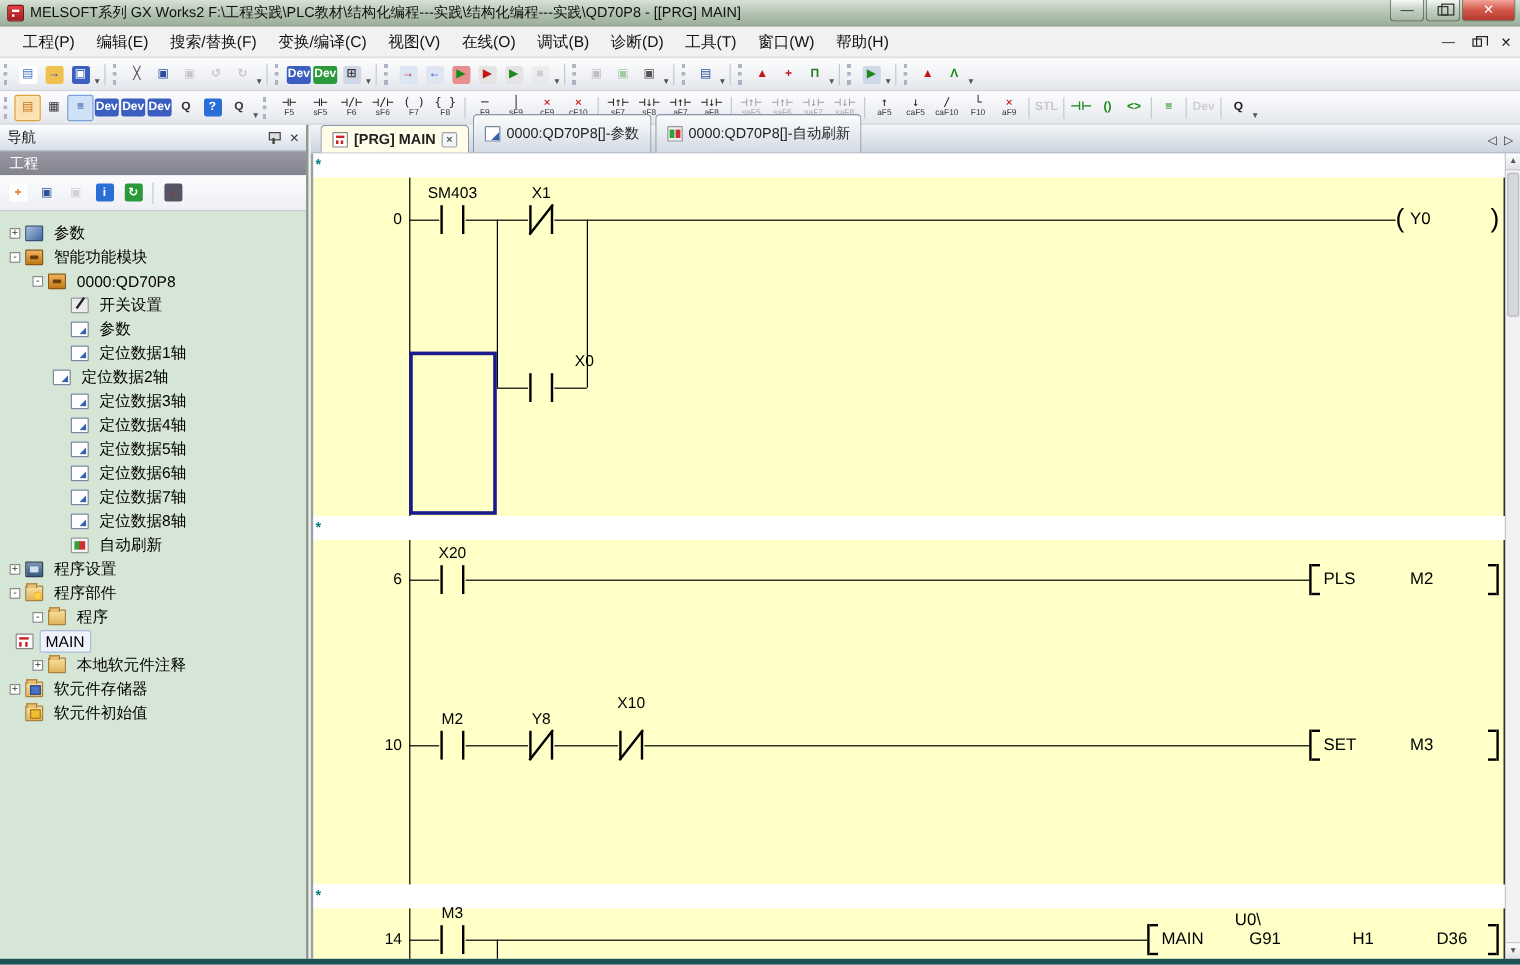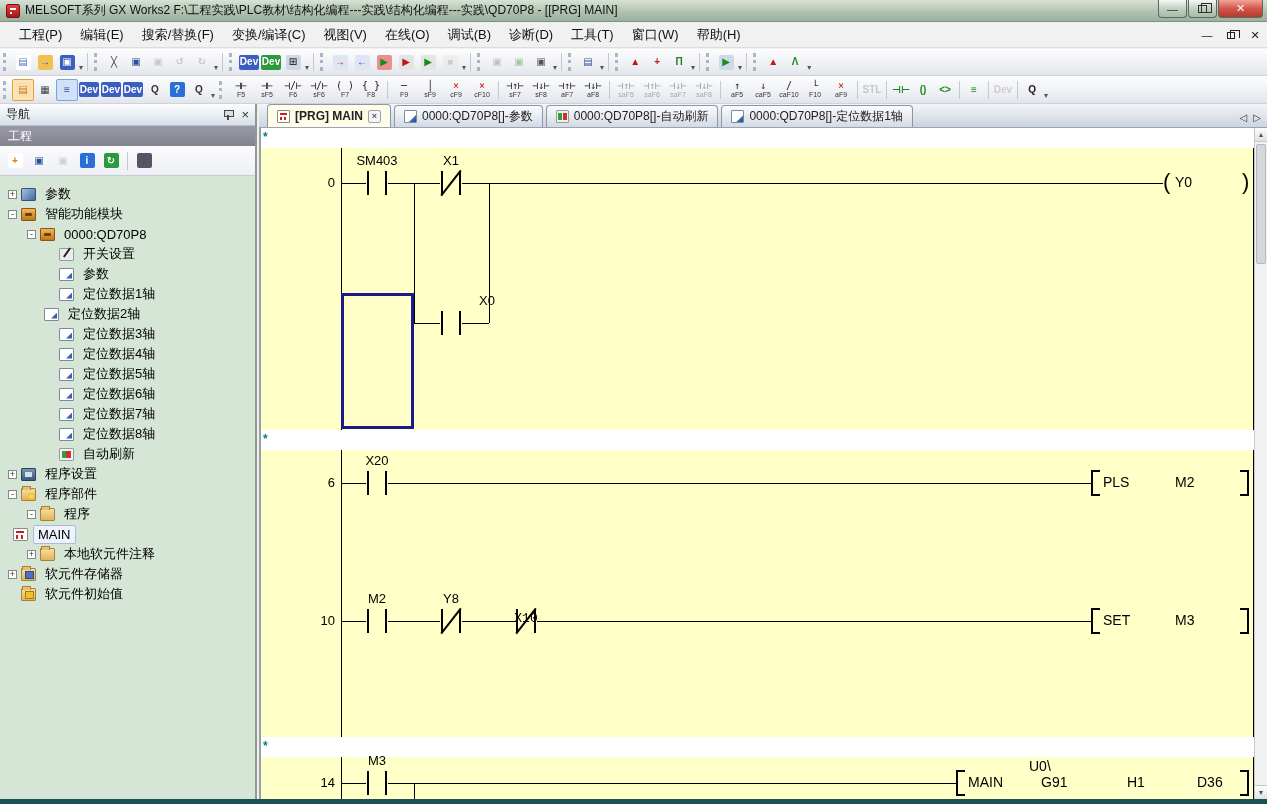--- a/index.html
+++ b/index.html
@@ -97,7 +97,7 @@
   .editor { position:absolute; left:259px; top:104px; width:1008px; height:695px; }
   .tabbar { position:absolute; left:0; top:0; right:0; height:24px; background:linear-gradient(#f3f5f8,#ccd4de);
     border-bottom:1px solid #98a4b4; display:flex; align-items:flex-end; padding-left:8px; }
-  .tab { height:22px; display:flex; align-items:center; gap:5px; padding:0 9px; margin-right:3px;
+  .tab { height:32px; display:flex; align-items:center; gap:5px; padding:0 9px; margin-right:3px;
     border:1px solid #8a96aa; border-bottom:none; border-radius:4px 4px 0 0;
     background:linear-gradient(#fbfcfd,#d4dae4); font-size:12px; color:#222; white-space:nowrap;}
   .tab.active { background:#fffce8; font-weight:bold; height:23px; }

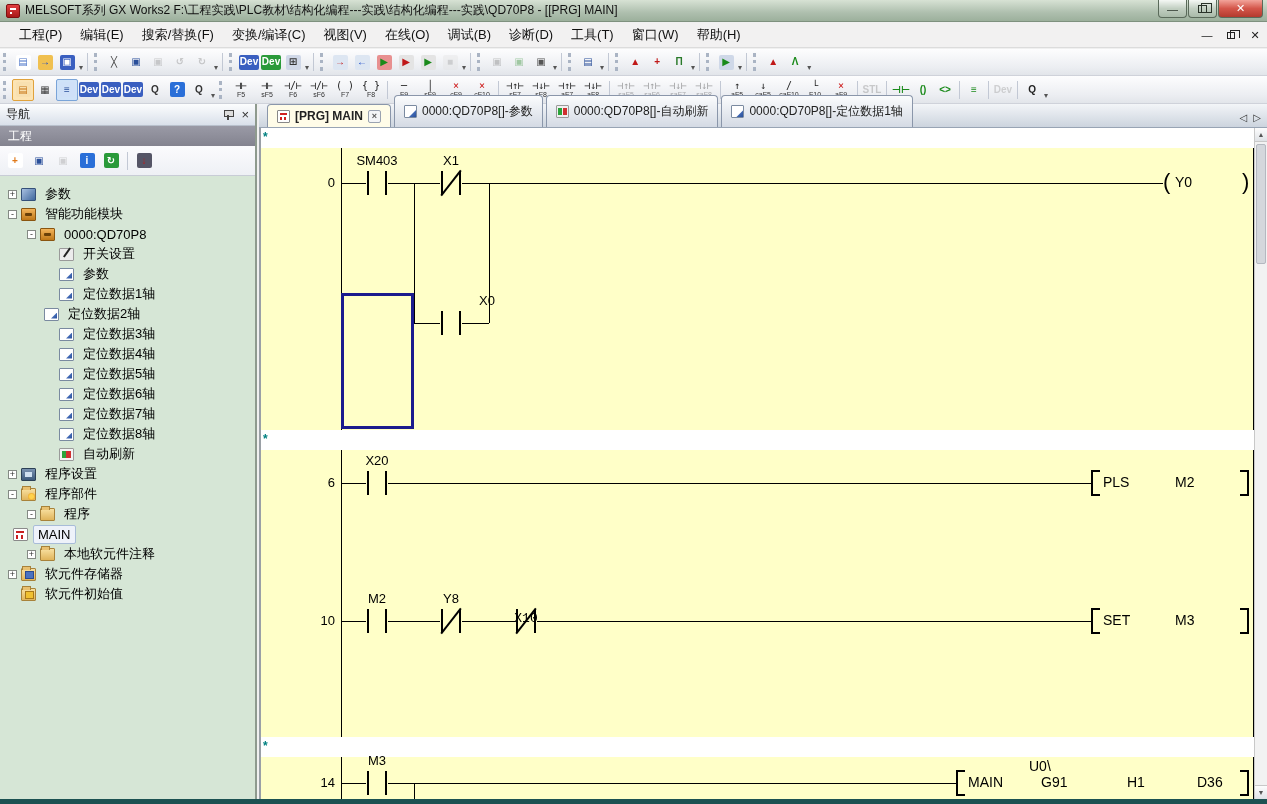--- a/index.html
+++ b/index.html
@@ -604,10 +604,6 @@
         <div class="tico tico-refresh"></div>
         <div style="">0000:QD70P8[]-自动刷新</div>
       </div>
-      <div class="tab">
-        <div class="tico tico-param"></div>
-        <div style="">0000:QD70P8[]-定位数据1轴</div>
-      </div>
       <div class="tab-scroll">
         <div class="tsbtn">◁</div>
         <div class="tsbtn">▷</div>

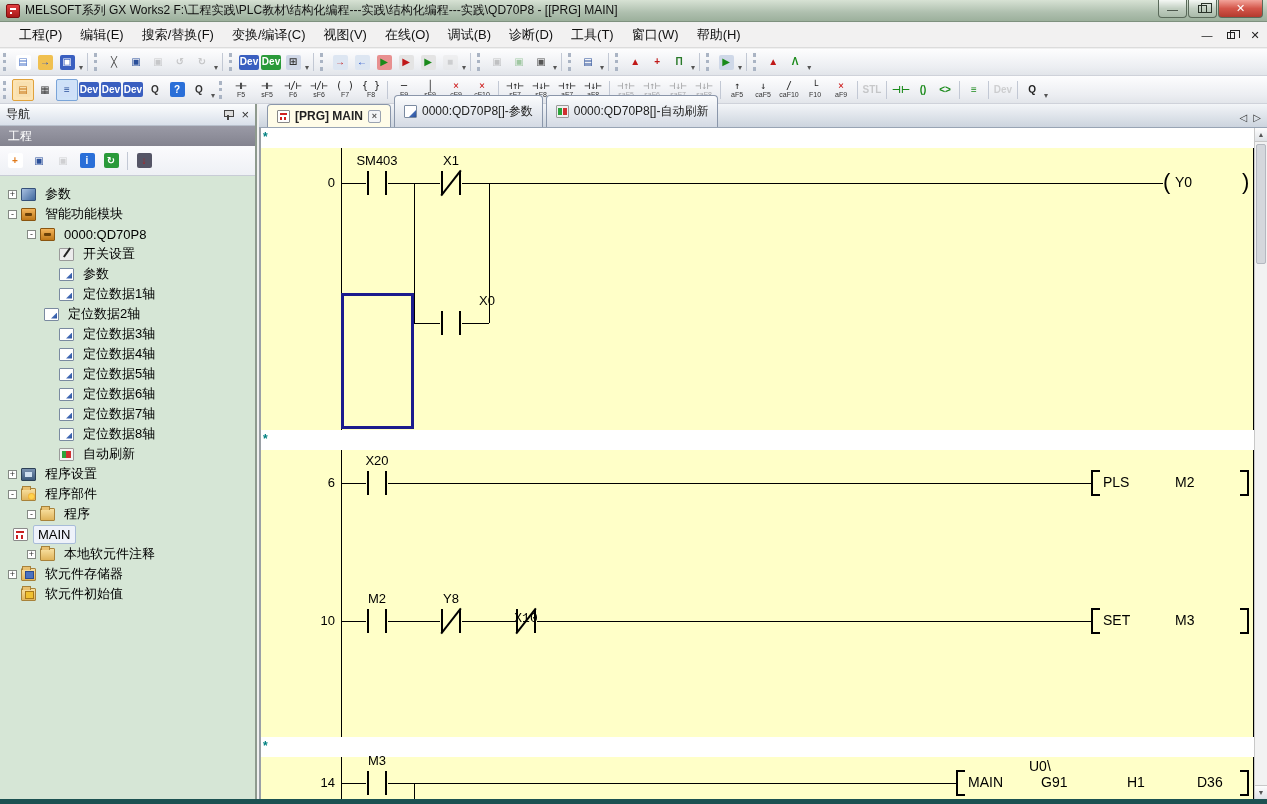--- a/index.html
+++ b/index.html
@@ -681,7 +681,7 @@
         <div class="bar r"></div>
         <div class="slash"></div>
       </div>
-      <div class="clabel" style="left: 232px; top: 483px; font-family: Liberation Mono, monospace;">X10</div>
+      <div class="clabel" style="left: 232px; top: 450px;">X10</div>
       <div class="contact" style="left: 107px; top: 642px;">
         <div class="bar l"></div>
         <div class="bar r"></div>

